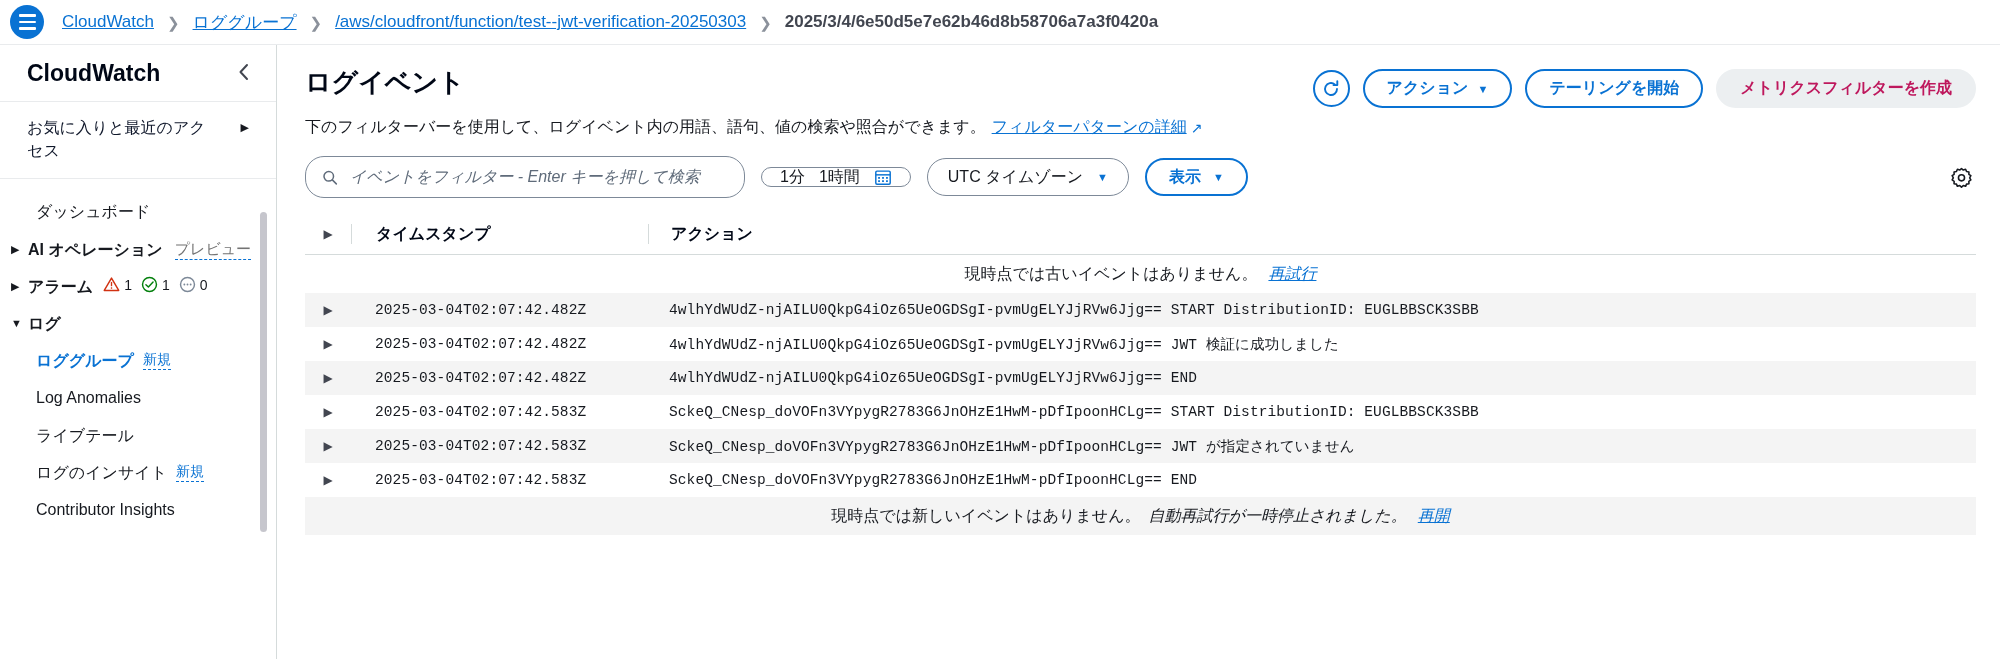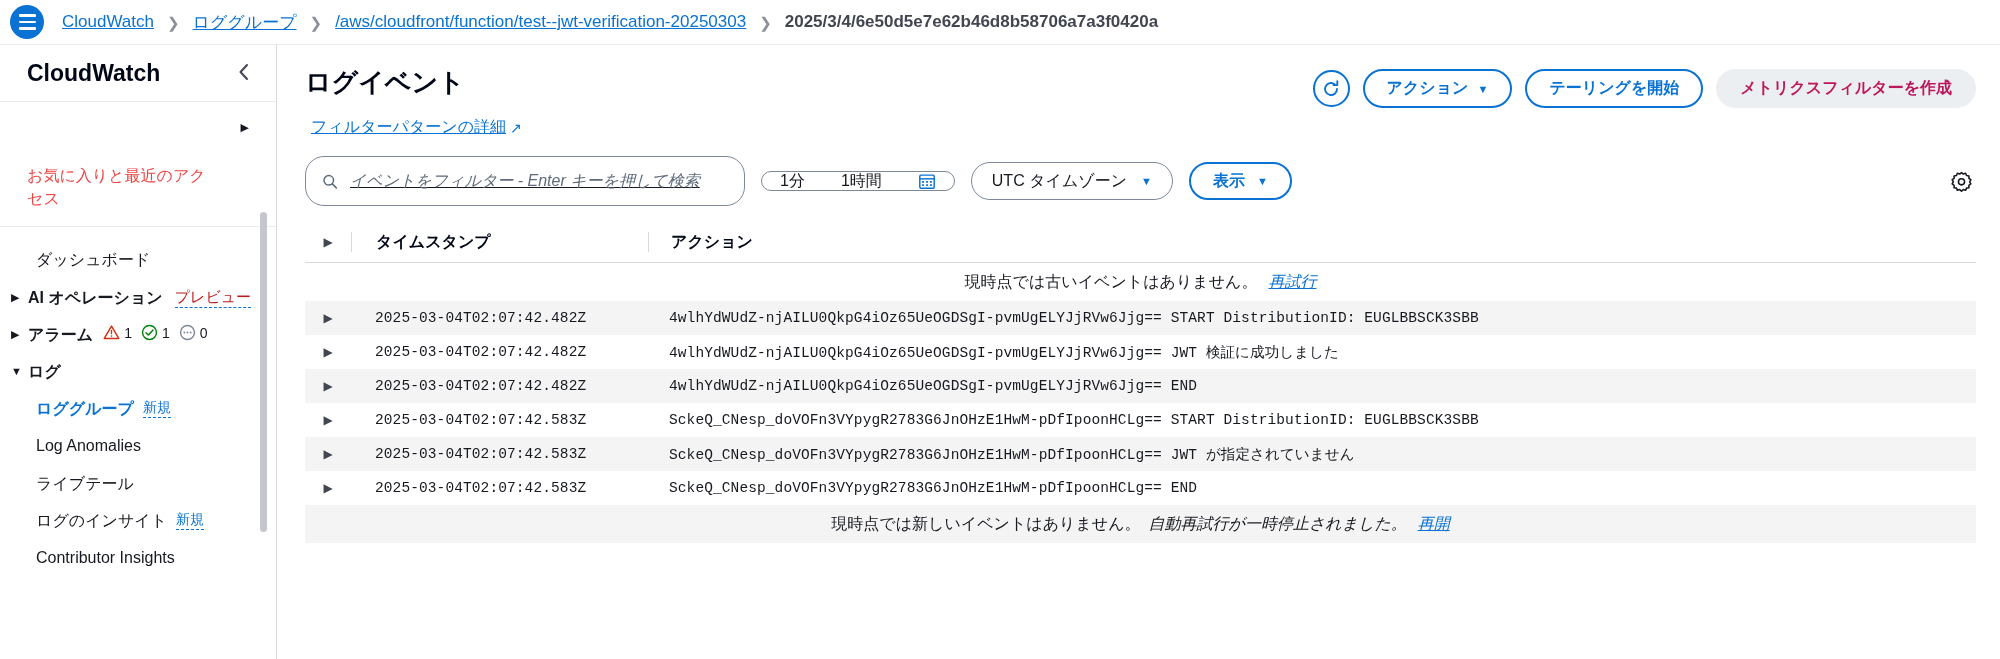--- a/index.html
+++ b/index.html
@@ -91,7 +91,7 @@
     justify-content: space-between;
     cursor: pointer;
   }
-  .sb-fav-label { font-size: 16px; color: #ef4444; line-height: 1.45; max-width: 185px; margin-top: 48px; }
+  .sb-fav-label { font-size: 16px; color: #0f172a; line-height: 1.45; max-width: 185px; }
   .sb-fav-arrow { font-size: 11px; color: #16191f; margin-top: 5px; }
   .sb-nav { padding: 14px 0 0 0; }
   .sb-item {

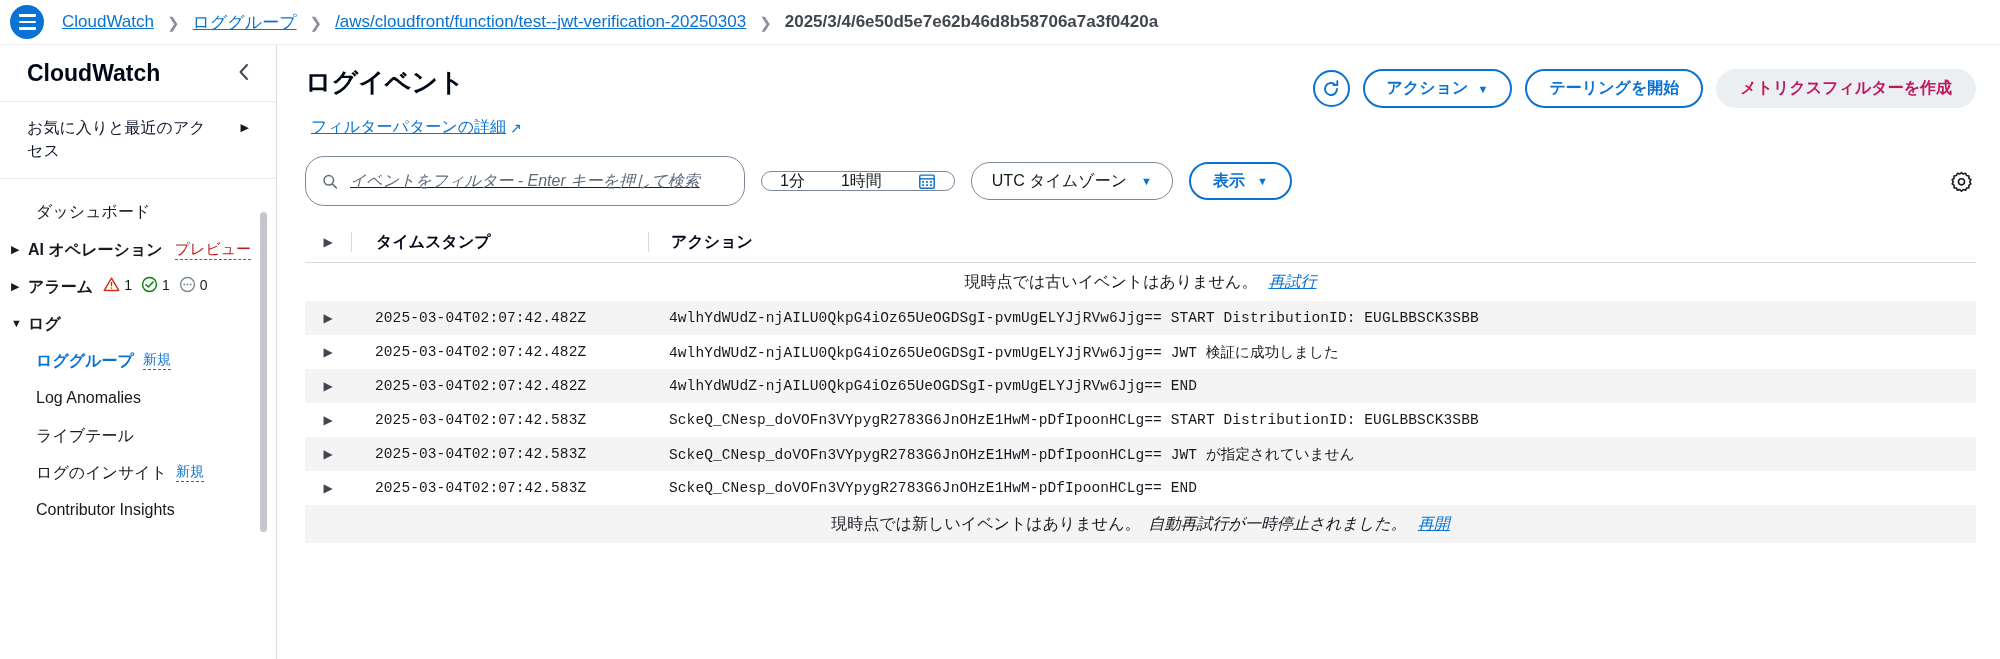--- a/index.html
+++ b/index.html
@@ -449,6 +449,7 @@
       </div>
 
       <div class="subtitle-row">
+        <span>下のフィルターバーを使用して、ログイベント内の用語、語句、値の検索や照合ができます。</span>
         <span class="ext-link">フィルターパターンの詳細</span>
         <span class="ext-glyph">↗</span>
       </div>

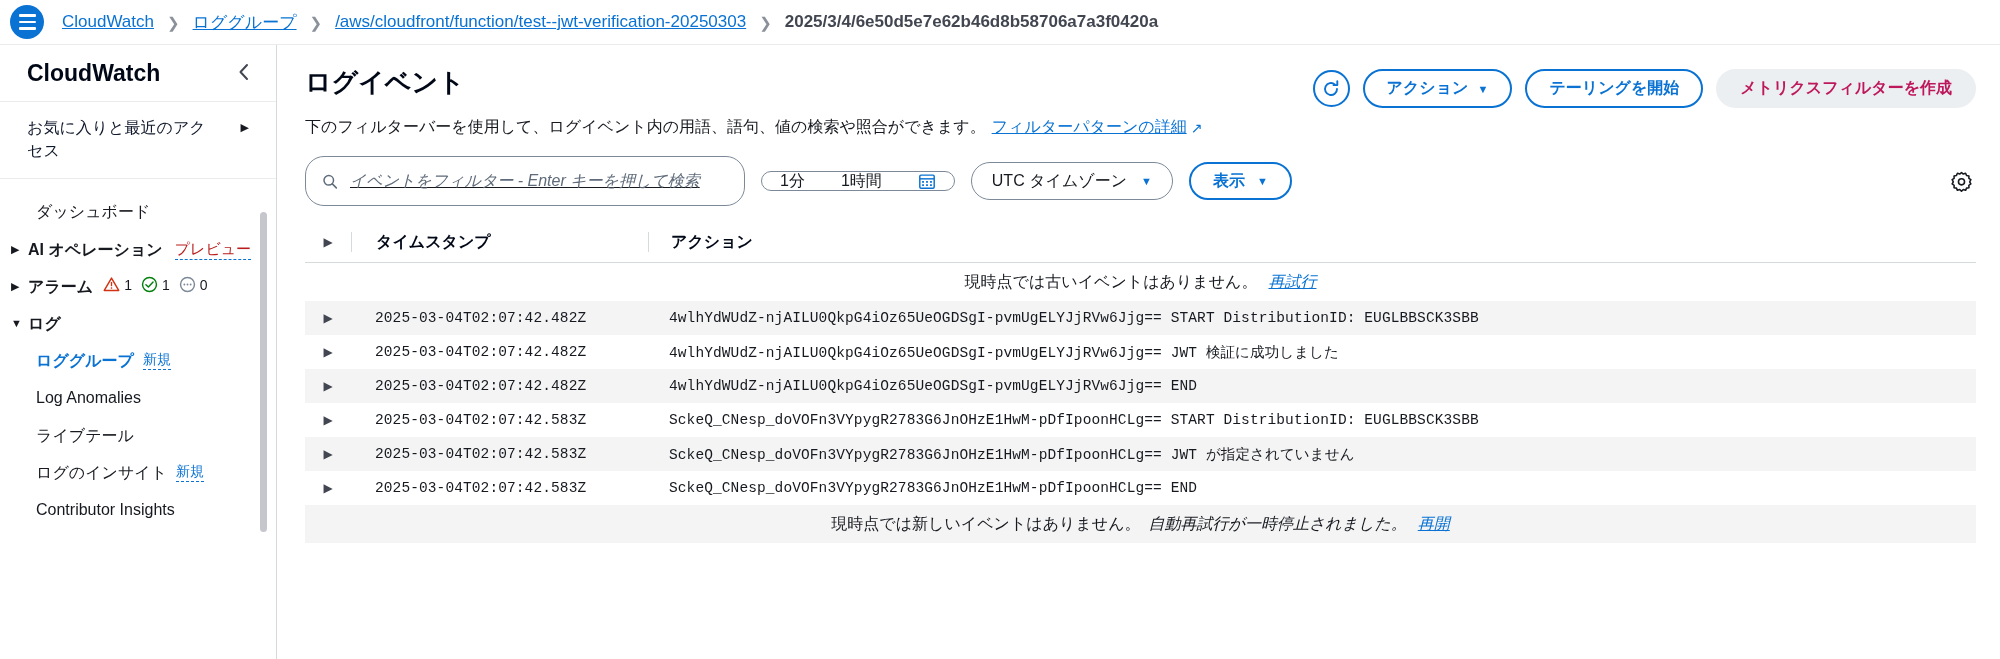--- a/index.html
+++ b/index.html
@@ -195,7 +195,7 @@
   }
   .search-box {
     width: 440px;
-    height: 50px;
+    height: 42px;
     border: 1.5px solid #7d8998;
     border-radius: 19px;
     display: flex; align-items: center;
@@ -203,7 +203,6 @@
     gap: 10px;
     background: #fff;
     cursor: text;
-    text-decoration: underline;
   }
   .search-input {
     border: none; outline: none;

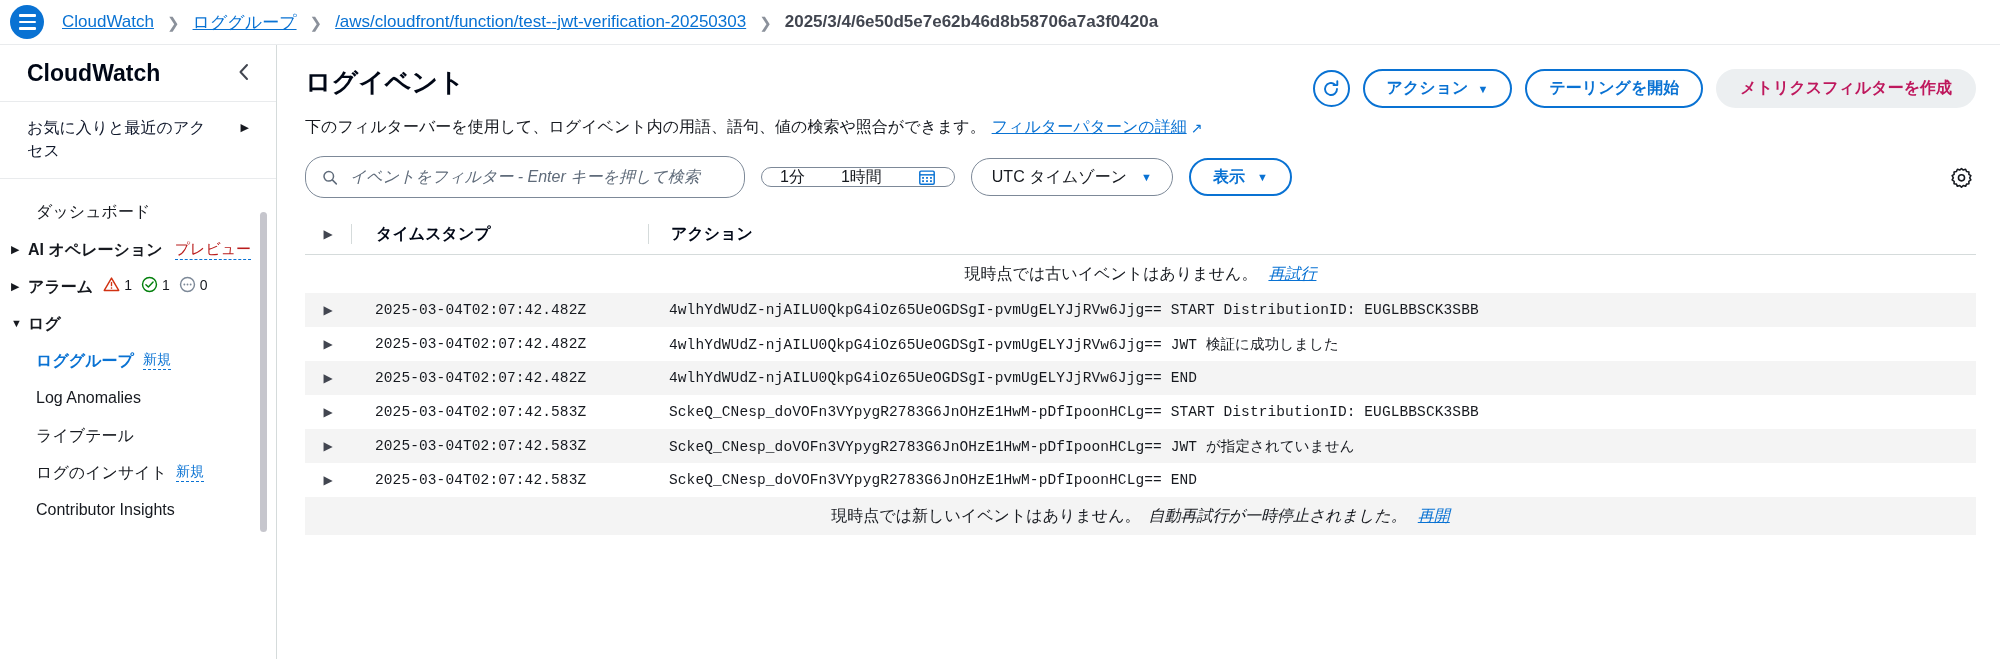--- a/index.html
+++ b/index.html
@@ -219,7 +219,7 @@
     border: 1.5px solid #7d8998;
     border-radius: 19px;
     display: flex; align-items: center;
-    gap: 36px;
+    gap: 14px;
     padding: 0 18px;
     font-size: 16px;
     color: #16191f;

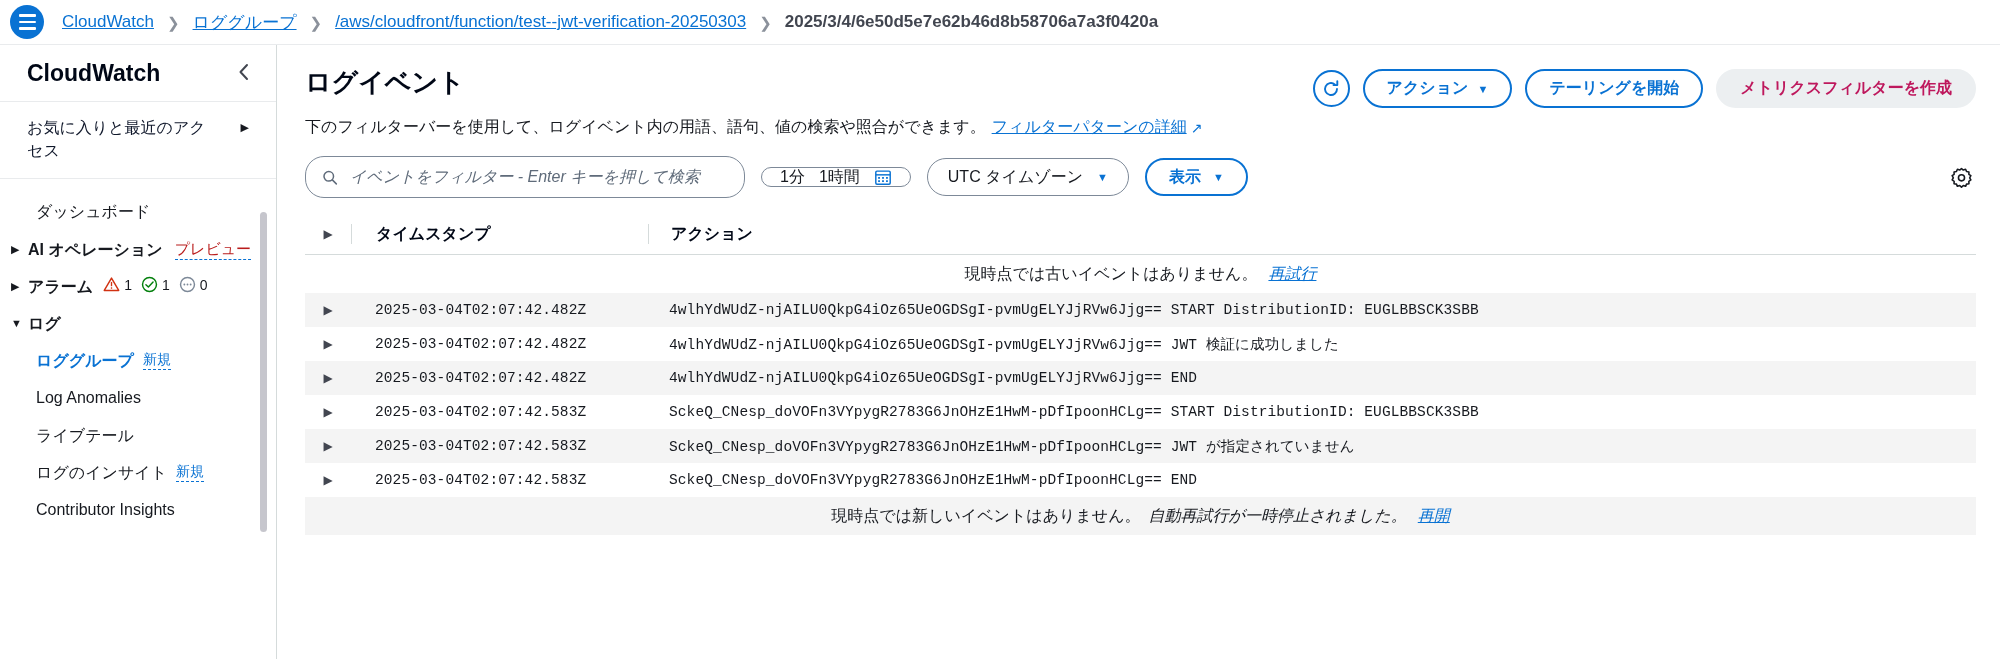--- a/index.html
+++ b/index.html
@@ -120,7 +120,7 @@
     white-space: nowrap;
   }
   .badge-preview {
-    color: #b91c1c;
+    color: #737373;
     font-size: 15px;
     margin-left: 12px;
     border-bottom: 1px dashed #0972d3;

